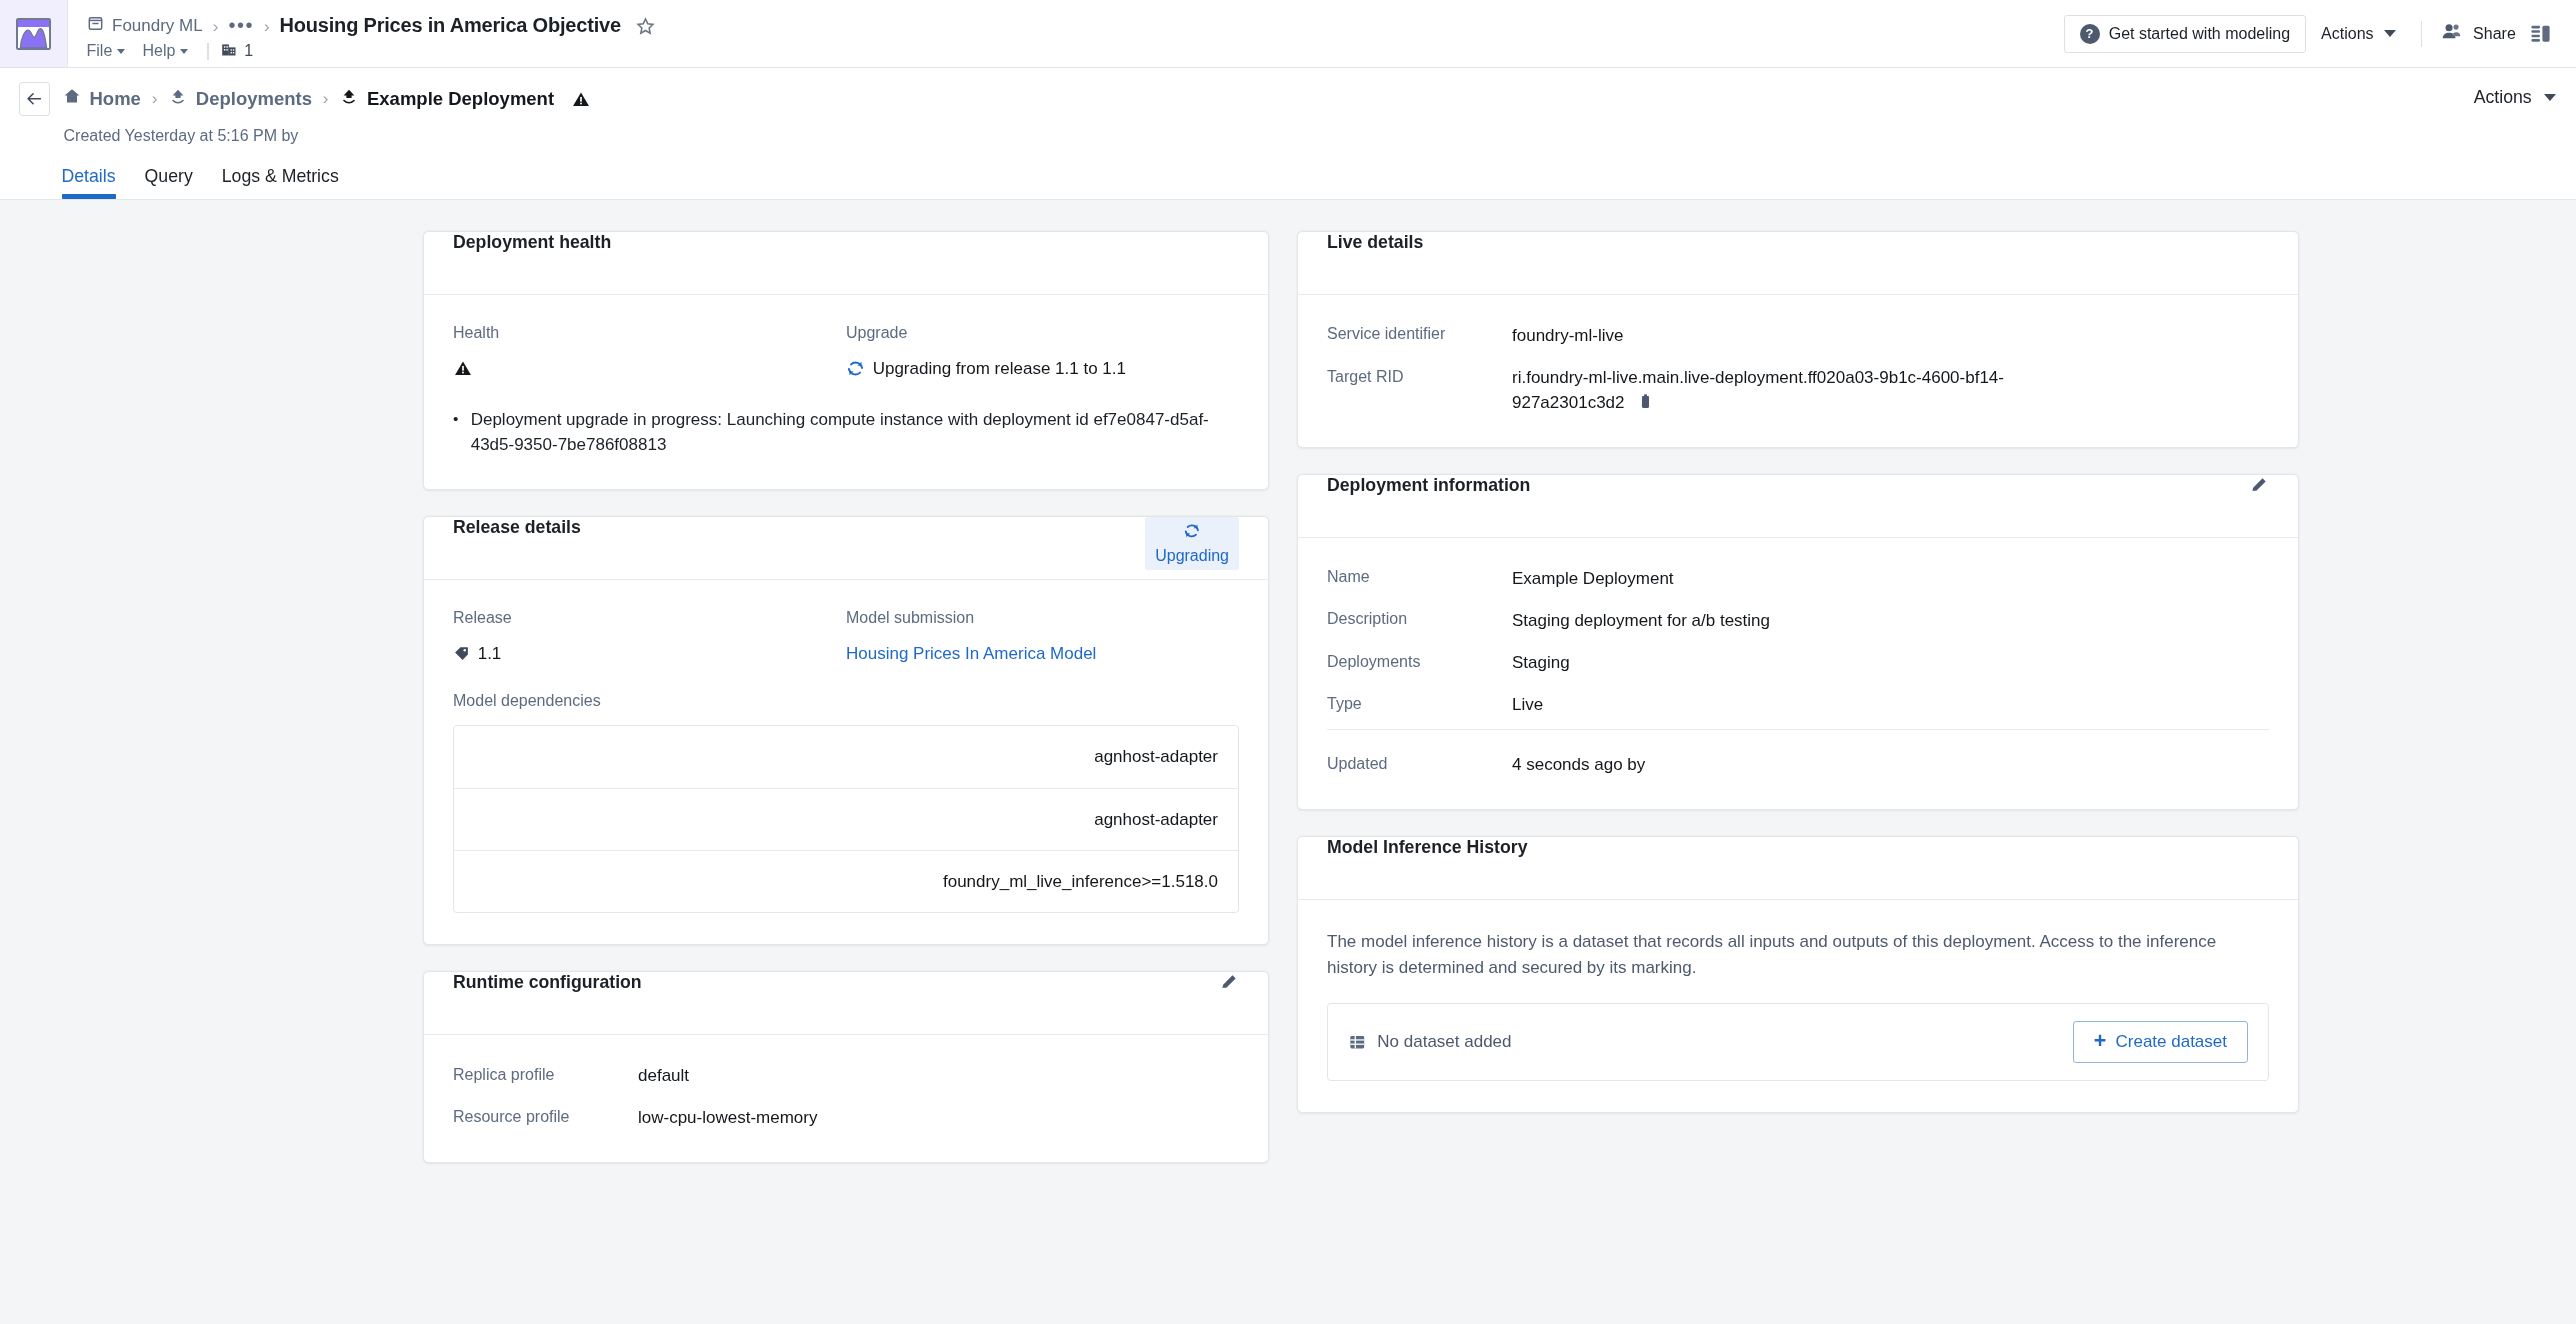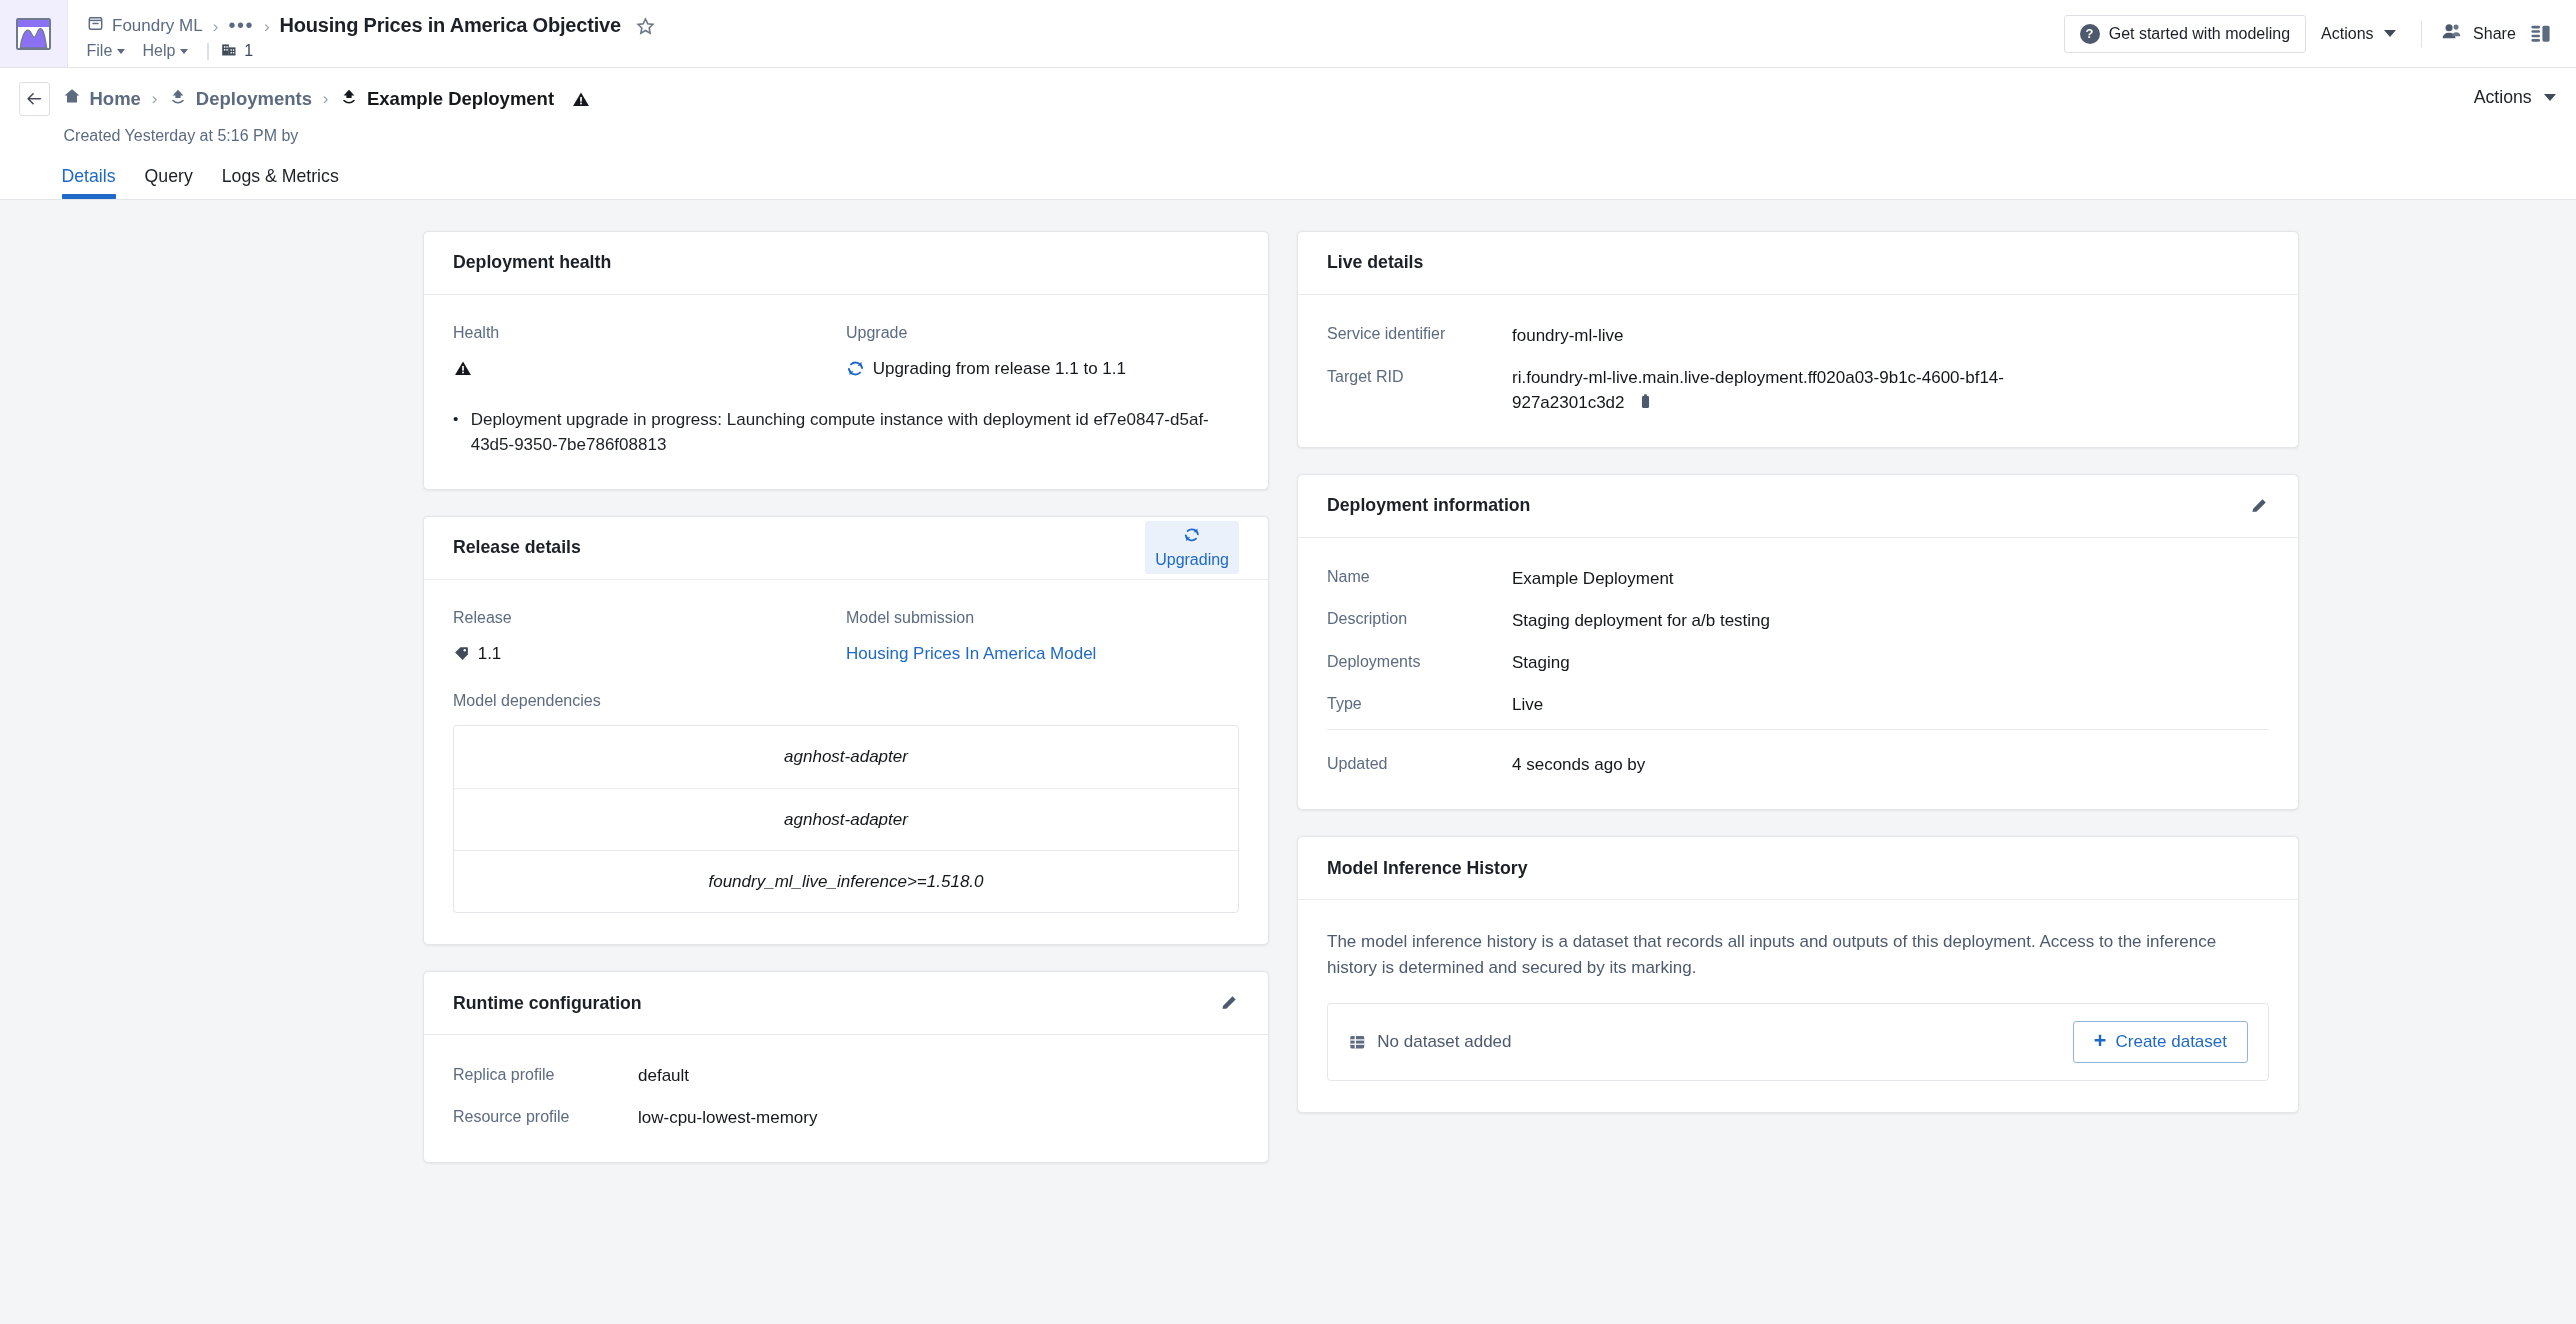--- a/index.html
+++ b/index.html
@@ -154,7 +154,7 @@
   }
   .card-head {
     height: 63px; padding: 0 29px;
-    display: flex; align-items: center; justify-content: space-between;
+    display: flex; align-items: flex-start; justify-content: space-between;
     border-bottom: 1.5px solid #e8eaed;
   }
   .card-title { font-size: 17.7px; font-weight: bold; color: #1c2127; }

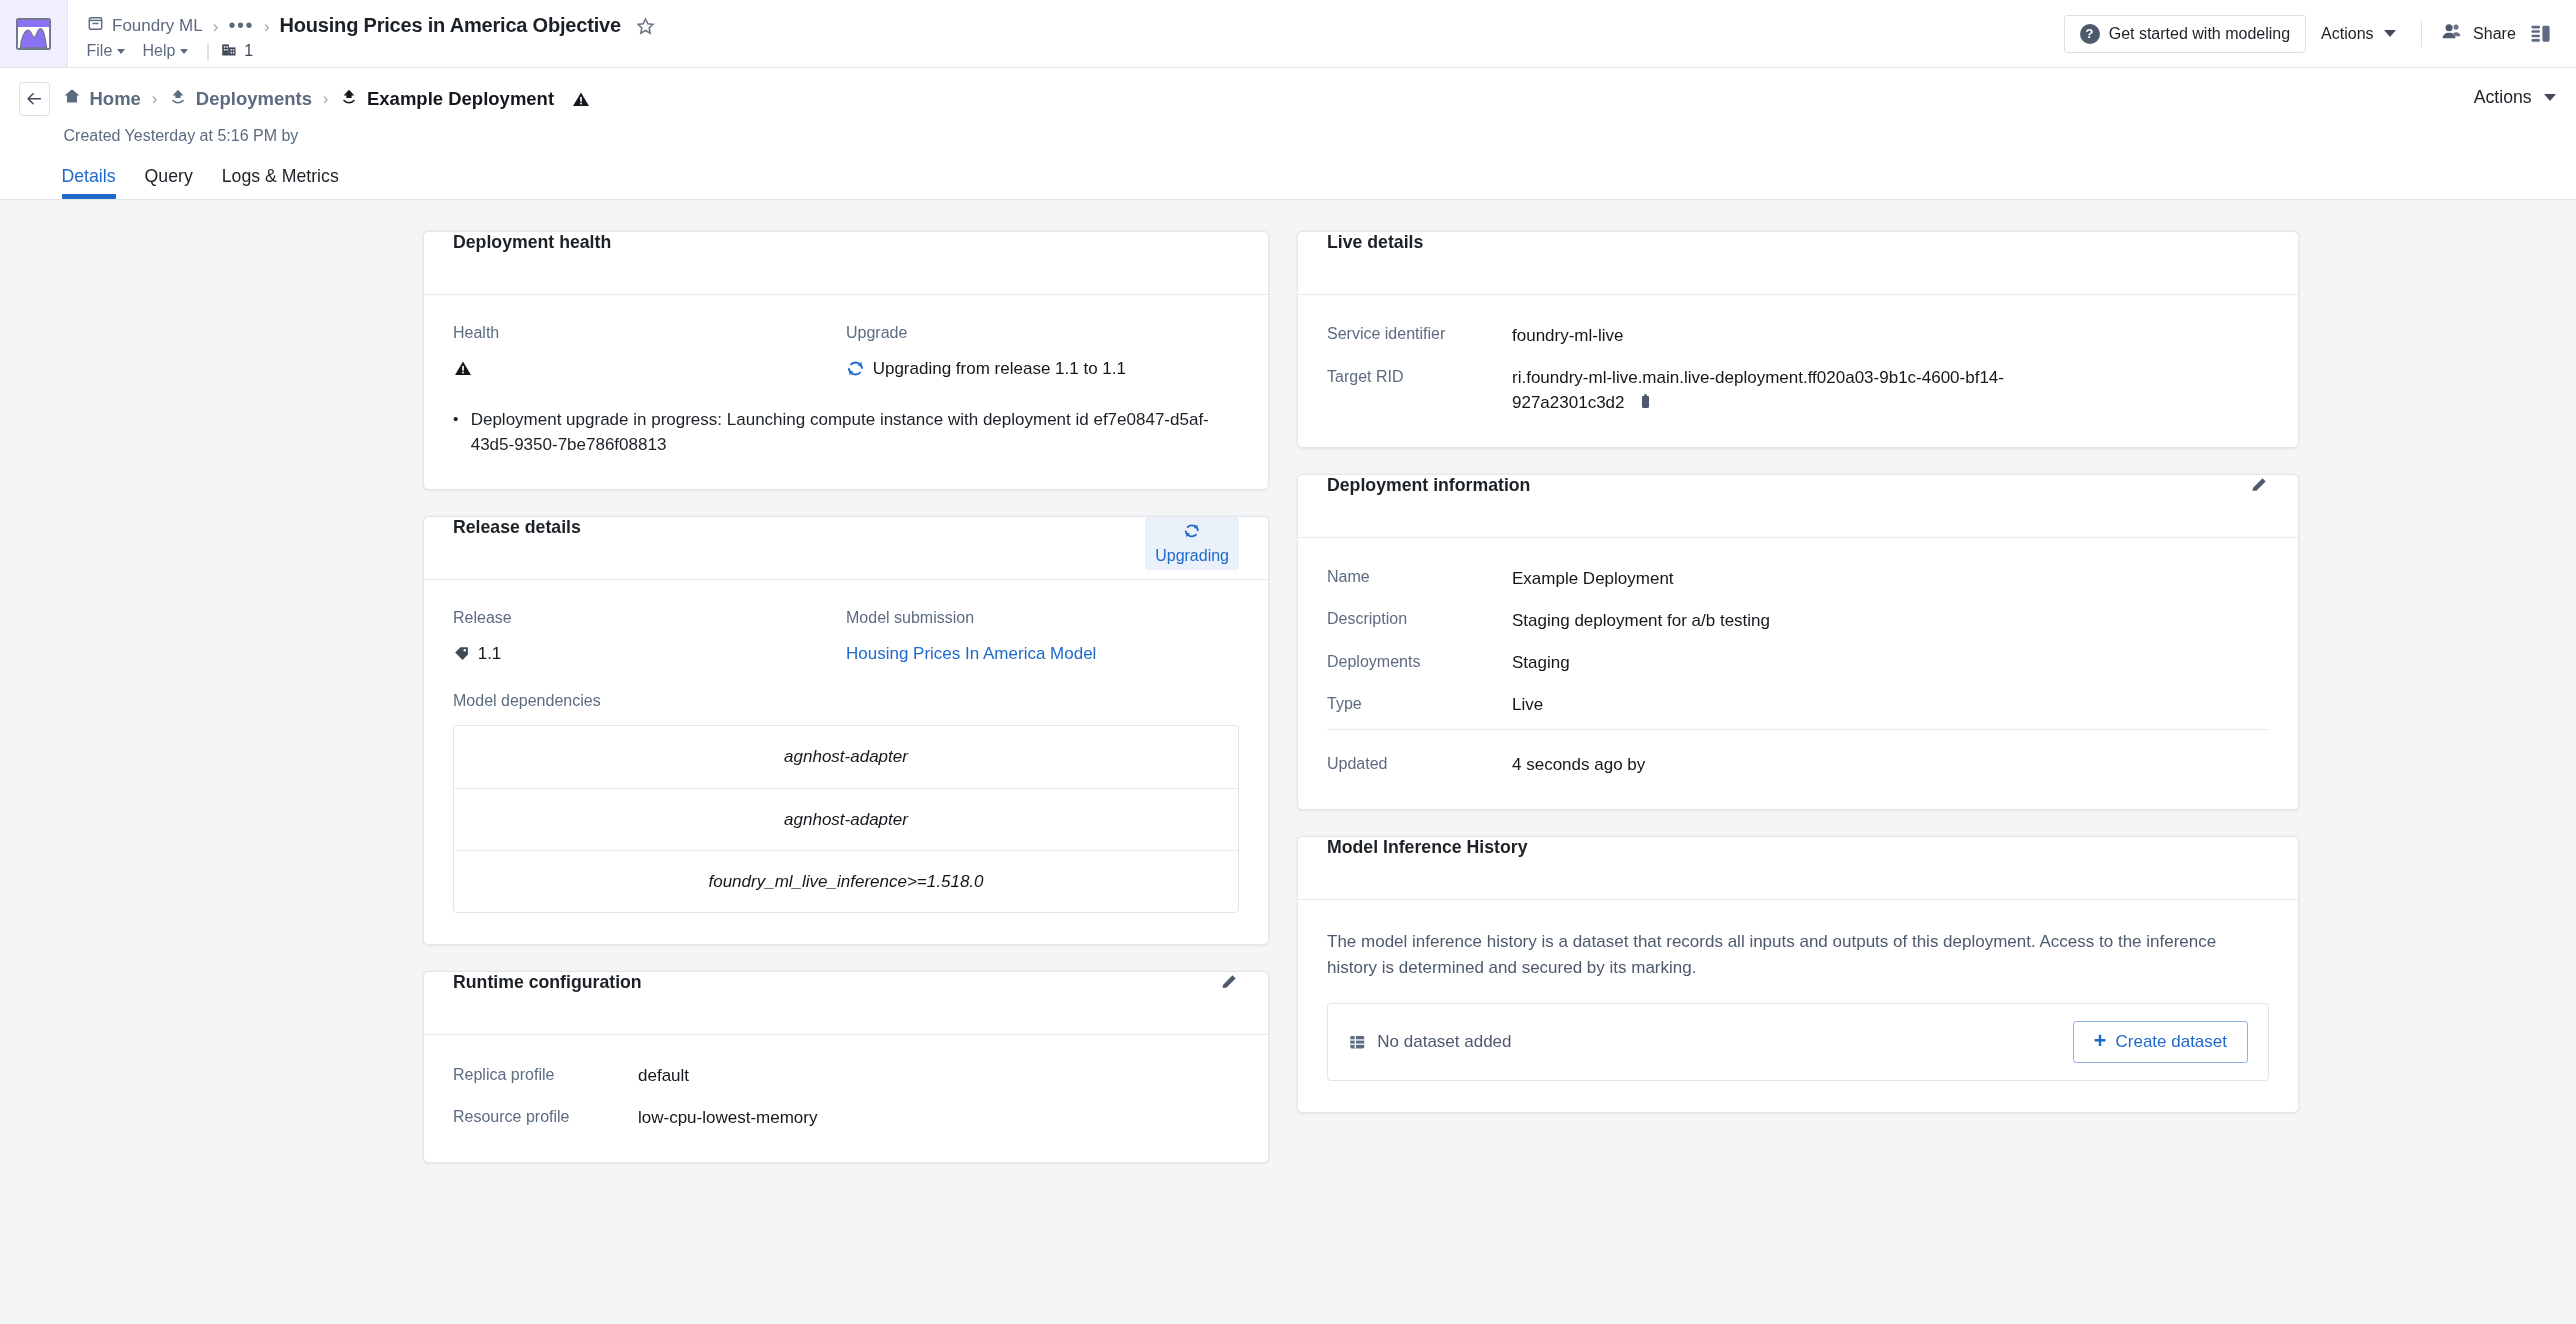--- a/index.html
+++ b/index.html
@@ -185,9 +185,9 @@
   .sub-label { color: #5c6b80; font-size: 16px; margin: 28px 0 15.4px 0; }
   .dep-list { border: 1.5px solid #e3e5e9; border-radius: 3.8px; overflow: hidden; }
   .dep-row {
-    display: flex; align-items: center; justify-content: center;
+    display: flex; align-items: center; justify-content: flex-end;
     padding: 0 20px; height: 62px;
-    font-size: 17px; color: #14181c; font-style: italic;
+    font-size: 17px; color: #14181c;
   }
   .dep-row + .dep-row { border-top: 1.5px solid #e8eaed; }
   .dep-ver { font-size: 17px; color: #14181c; }

